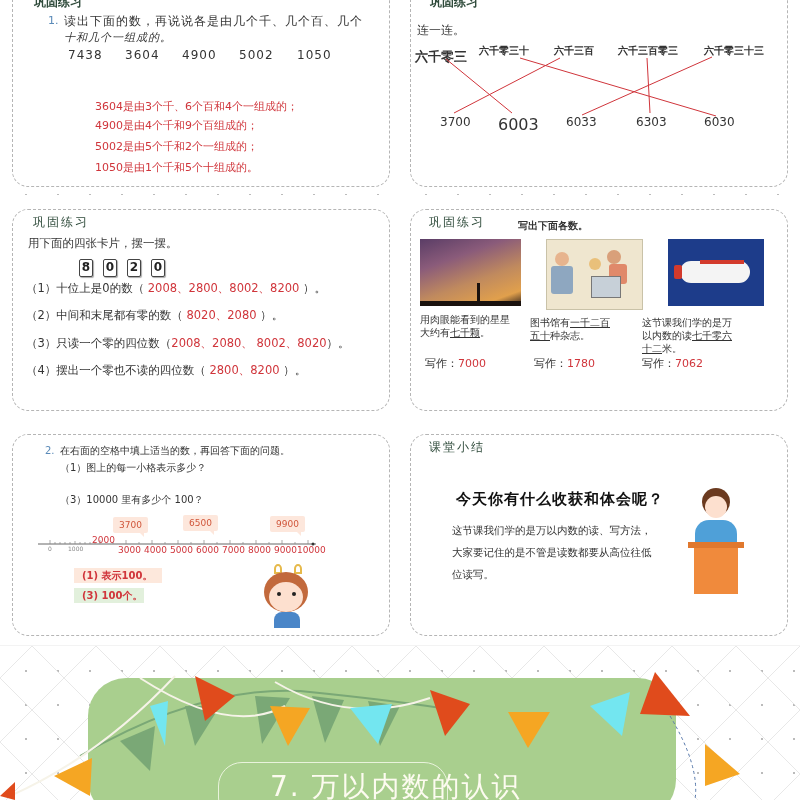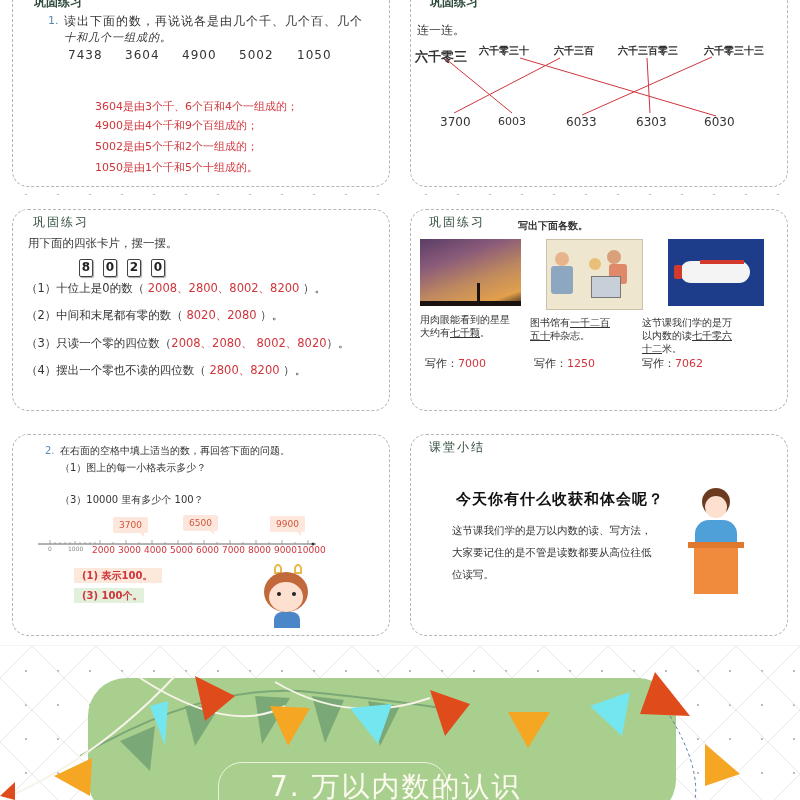--- a/index.html
+++ b/index.html
@@ -97,7 +97,7 @@
     </g>
   </svg>
   <div class="abs dark" style="left:40px; top:115px; font-size:12px;">3700</div>
-  <div class="abs dark" style="left:98px; top:115px; font-size:11px;">6003</div>
+  <div class="abs dark" style="left:98px; top:115px; font-size:16px;">6003</div>
   <div class="abs dark" style="left:166px; top:115px; font-size:12px;">6033</div>
   <div class="abs dark" style="left:236px; top:115px; font-size:12px;">6303</div>
   <div class="abs dark" style="left:304px; top:115px; font-size:12px;">6030</div>

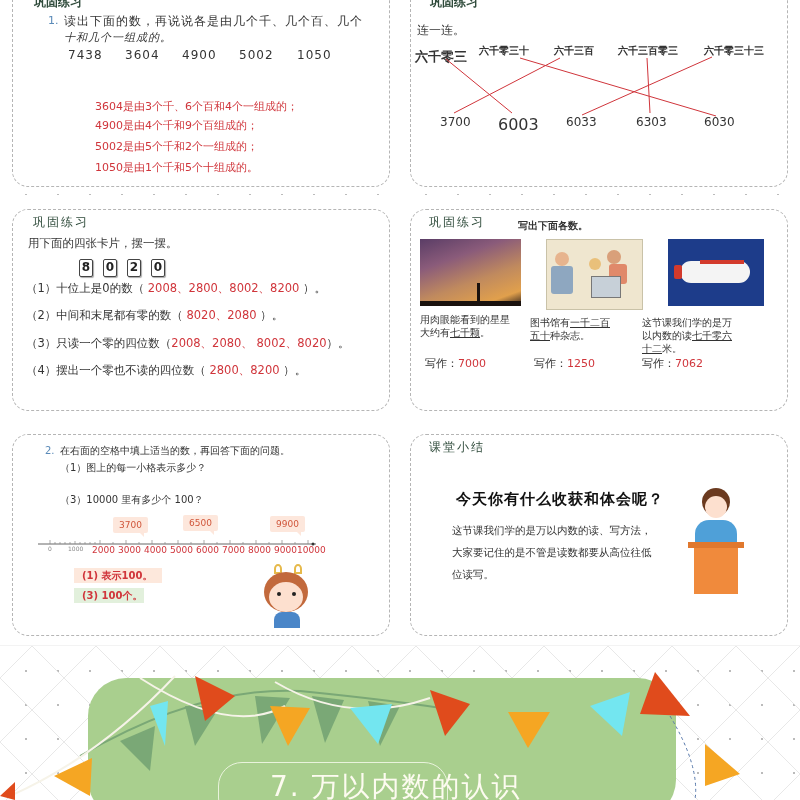--- a/index.html
+++ b/index.html
@@ -163,7 +163,7 @@
     <span class="dark">写作：</span><span class="red">7000</span>
   </div>
   <div class="abs" style="left:134px; top:161px; font-size:11px;">
-    <span class="dark">写作：</span><span class="red">1250</span>
+    <span class="dark">写作：</span><span class="red">1780</span>
   </div>
   <div class="abs" style="left:242px; top:161px; font-size:11px;">
     <span class="dark">写作：</span><span class="red">7062</span>

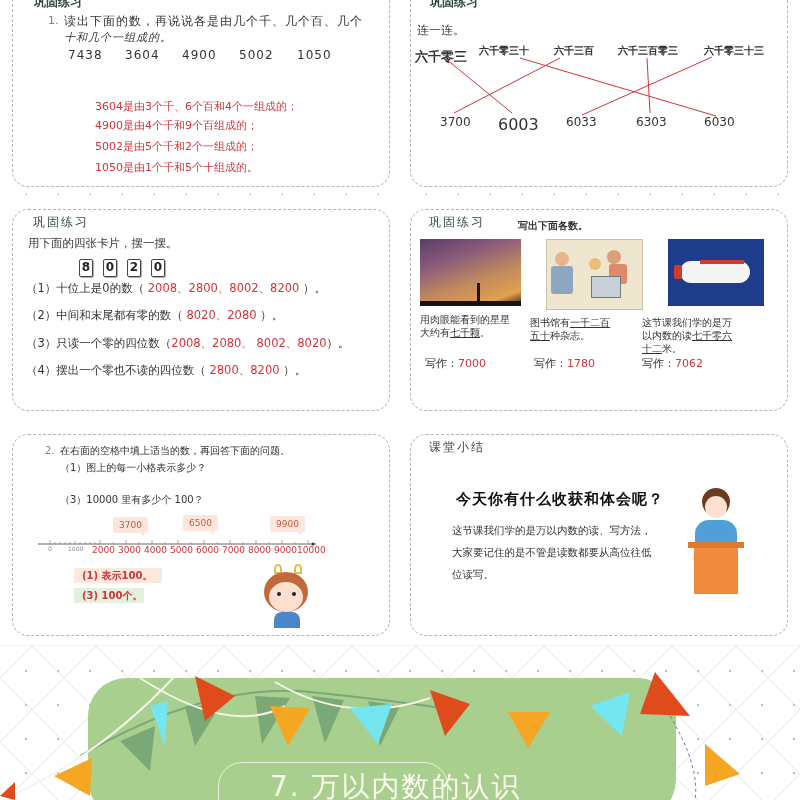--- a/index.html
+++ b/index.html
@@ -216,7 +216,7 @@
   </svg>
   <div class="abs" style="left:48px; top:125px; font-size:6px; color:#888;">0</div>
   <div class="abs" style="left:68px; top:125px; font-size:6px; color:#888;">1000</div>
-  <div class="ticklabel" style="left:92px; top:125px;">2000</div>
+  <div class="ticklabel" style="left:92px; top:115px;">2000</div>
   <div class="ticklabel" style="left:118px; top:125px;">3000</div>
   <div class="ticklabel" style="left:144px; top:125px;">4000</div>
   <div class="ticklabel" style="left:170px; top:125px;">5000</div>

